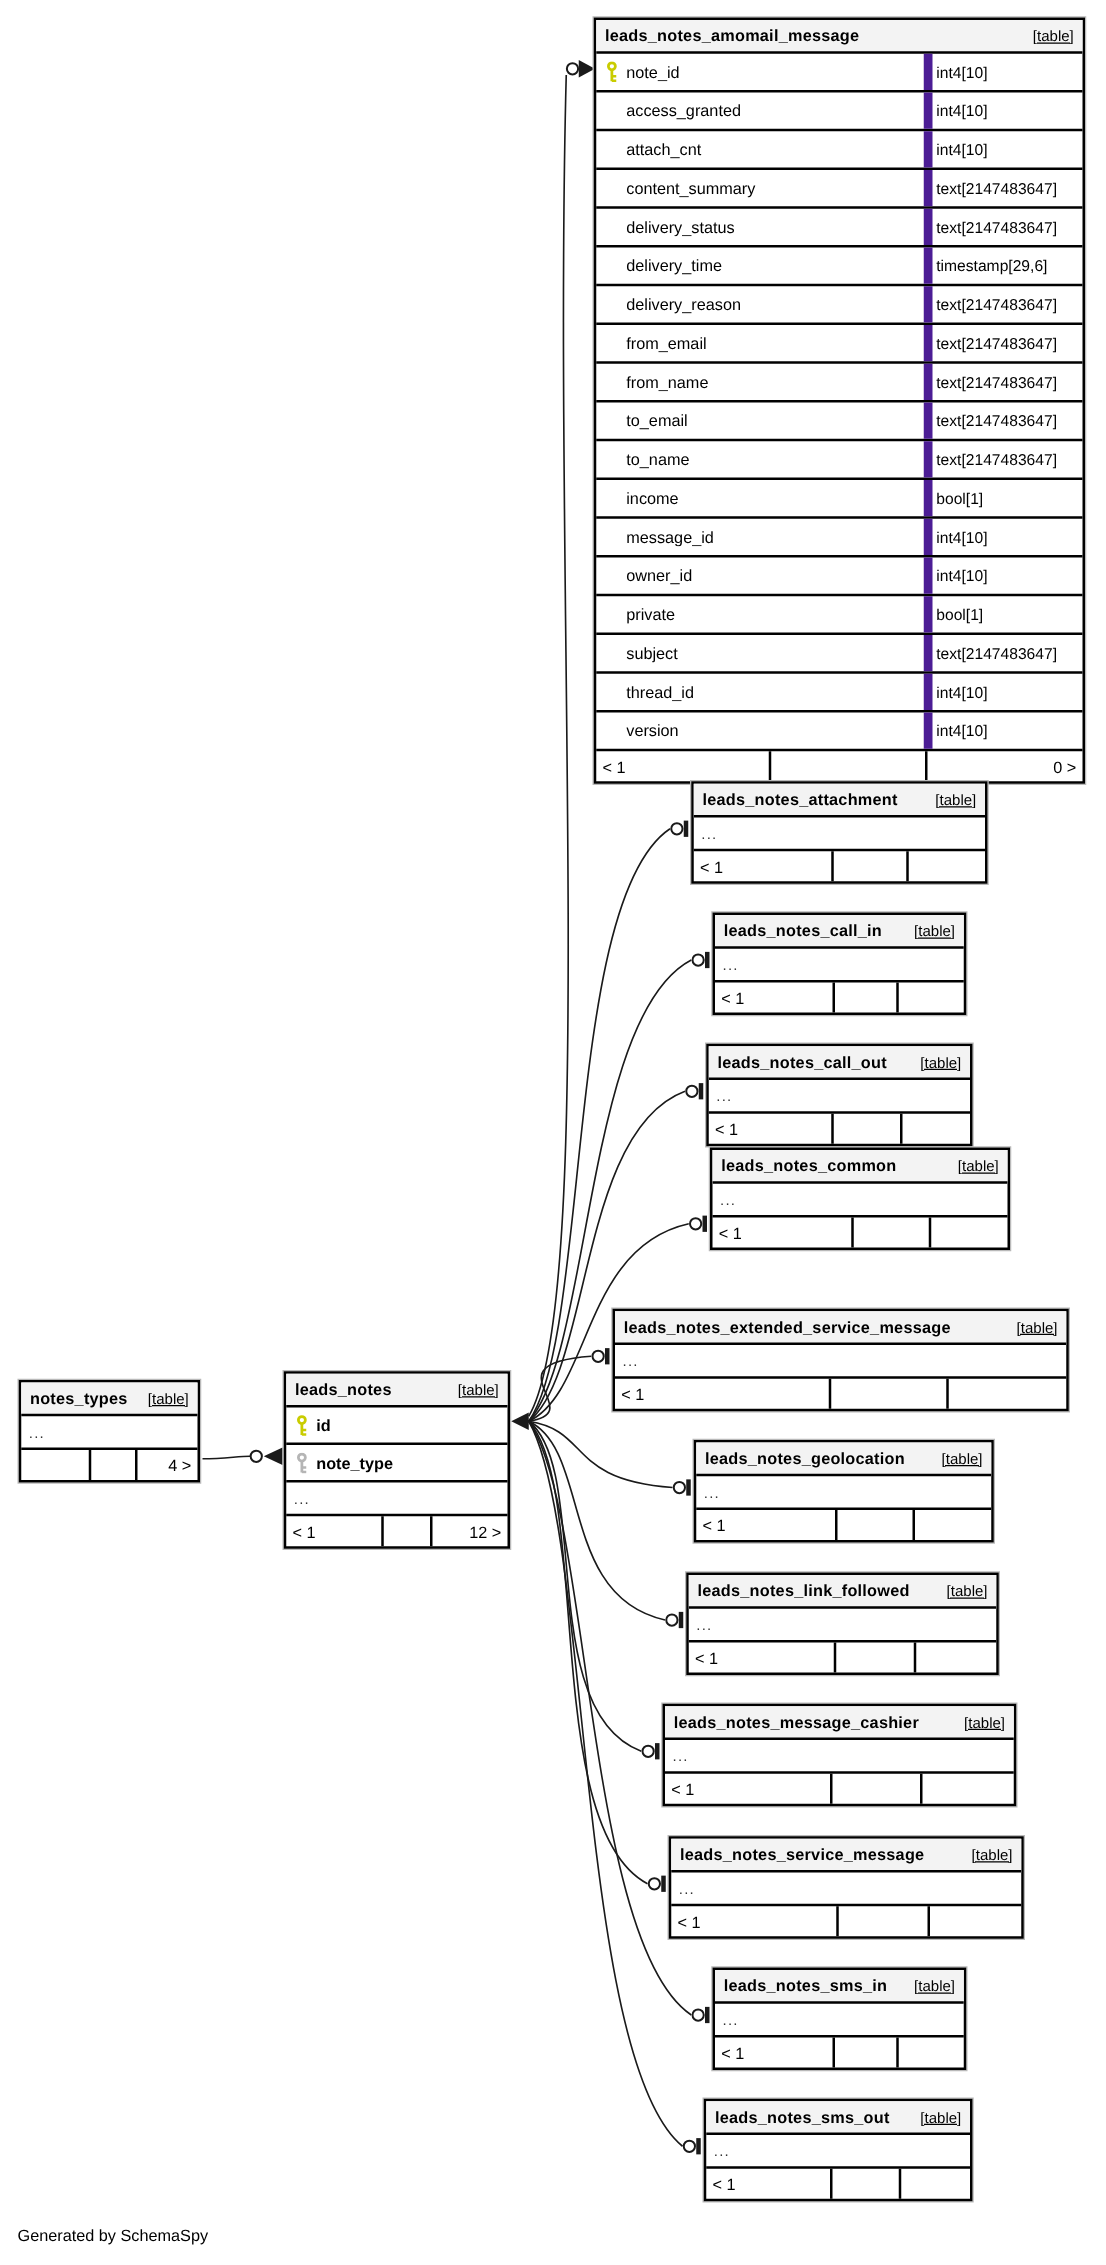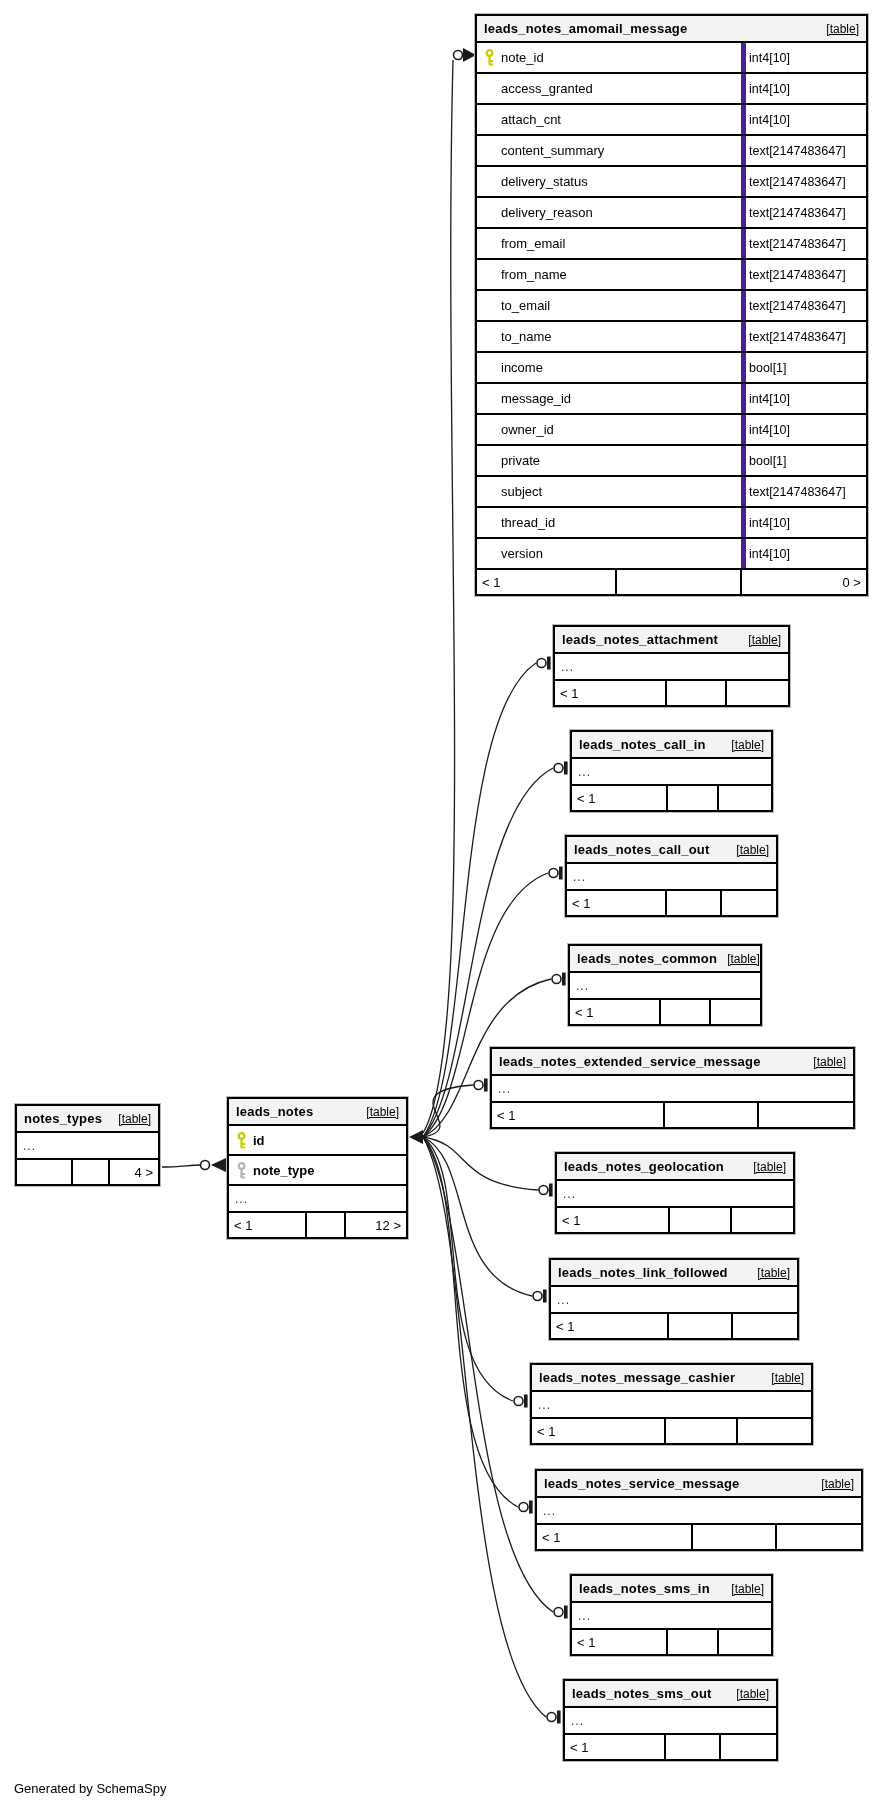--- a/index.html
+++ b/index.html
@@ -26,7 +26,7 @@
   .colname{flex:1;white-space:nowrap;overflow:hidden;}
   .coltype{
     flex:0 0 117px;width:117px;align-self:stretch;display:flex;align-items:center;
-    border-left:5px solid #4c1d95;padding-left:3px;font-size:12.5px;white-space:nowrap;
+    border-left:7px solid #4c1d95;padding-left:3px;font-size:12.5px;white-space:nowrap;
   }
   .ellipsis{height:25px;display:flex;align-items:center;padding-left:6px;
     border-bottom:2px solid #000;color:#333;font-size:12px;letter-spacing:1px;}

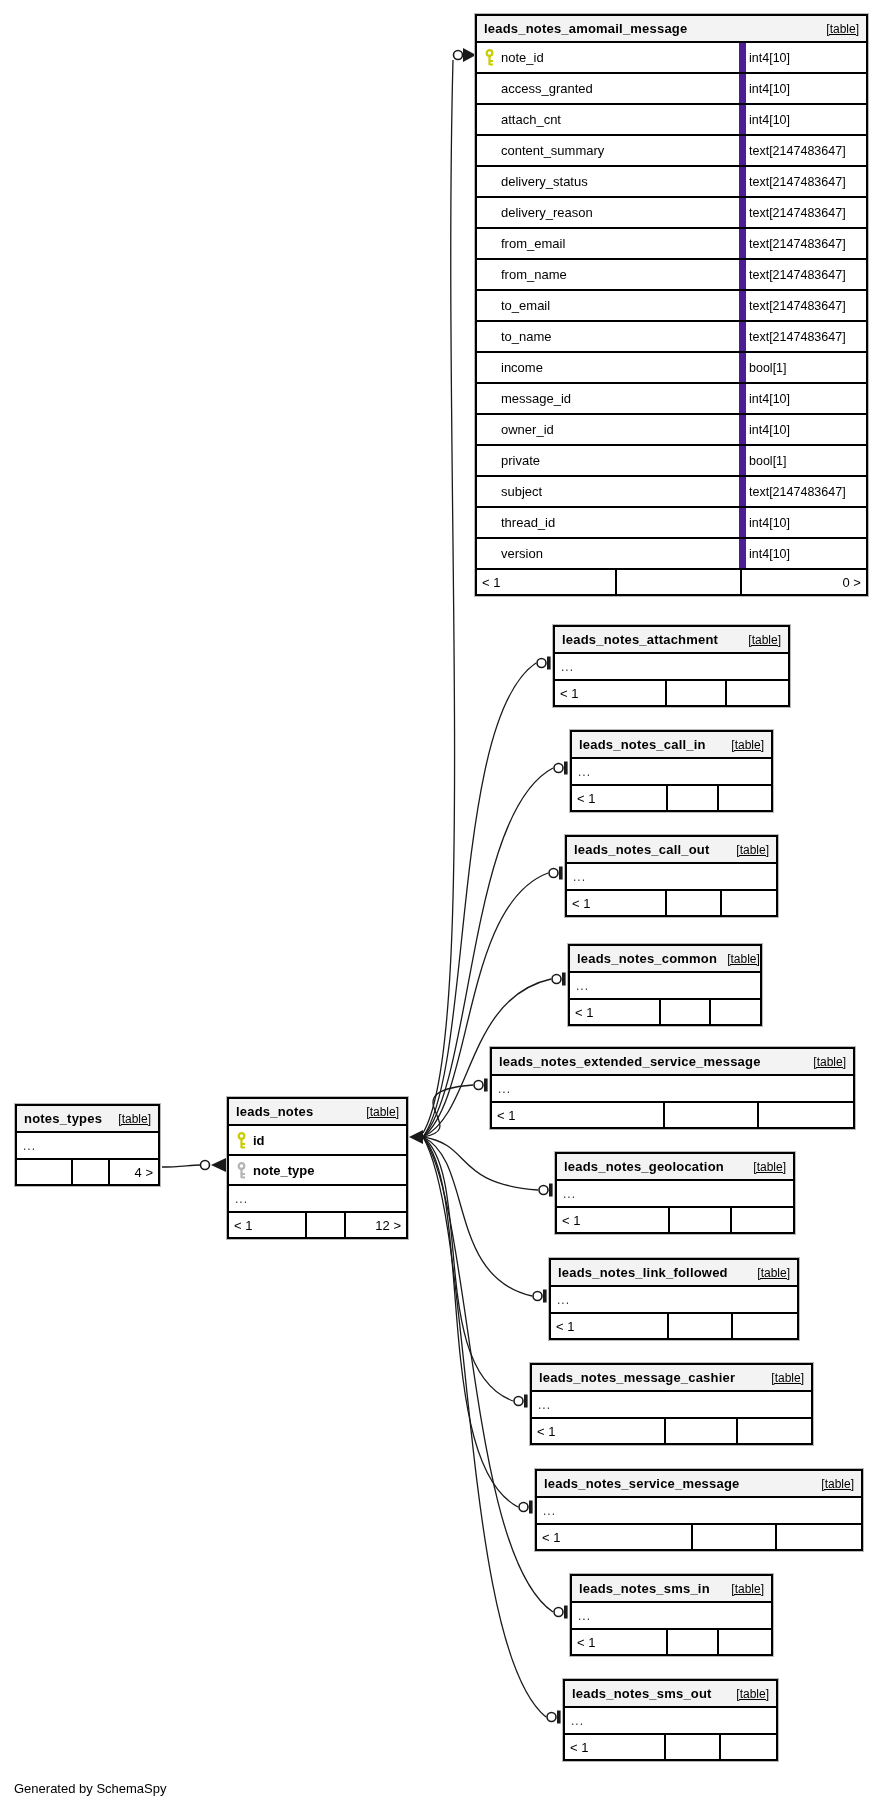--- a/index.html
+++ b/index.html
@@ -124,6 +124,11 @@
       </div>
       <div class="row">
         <span class="keyslot"></span>
+        <span class="colname">delivery_time</span>
+        <span class="coltype">timestamp[29,6]</span>
+      </div>
+      <div class="row">
+        <span class="keyslot"></span>
         <span class="colname">delivery_reason</span>
         <span class="coltype">text[2147483647]</span>
       </div>

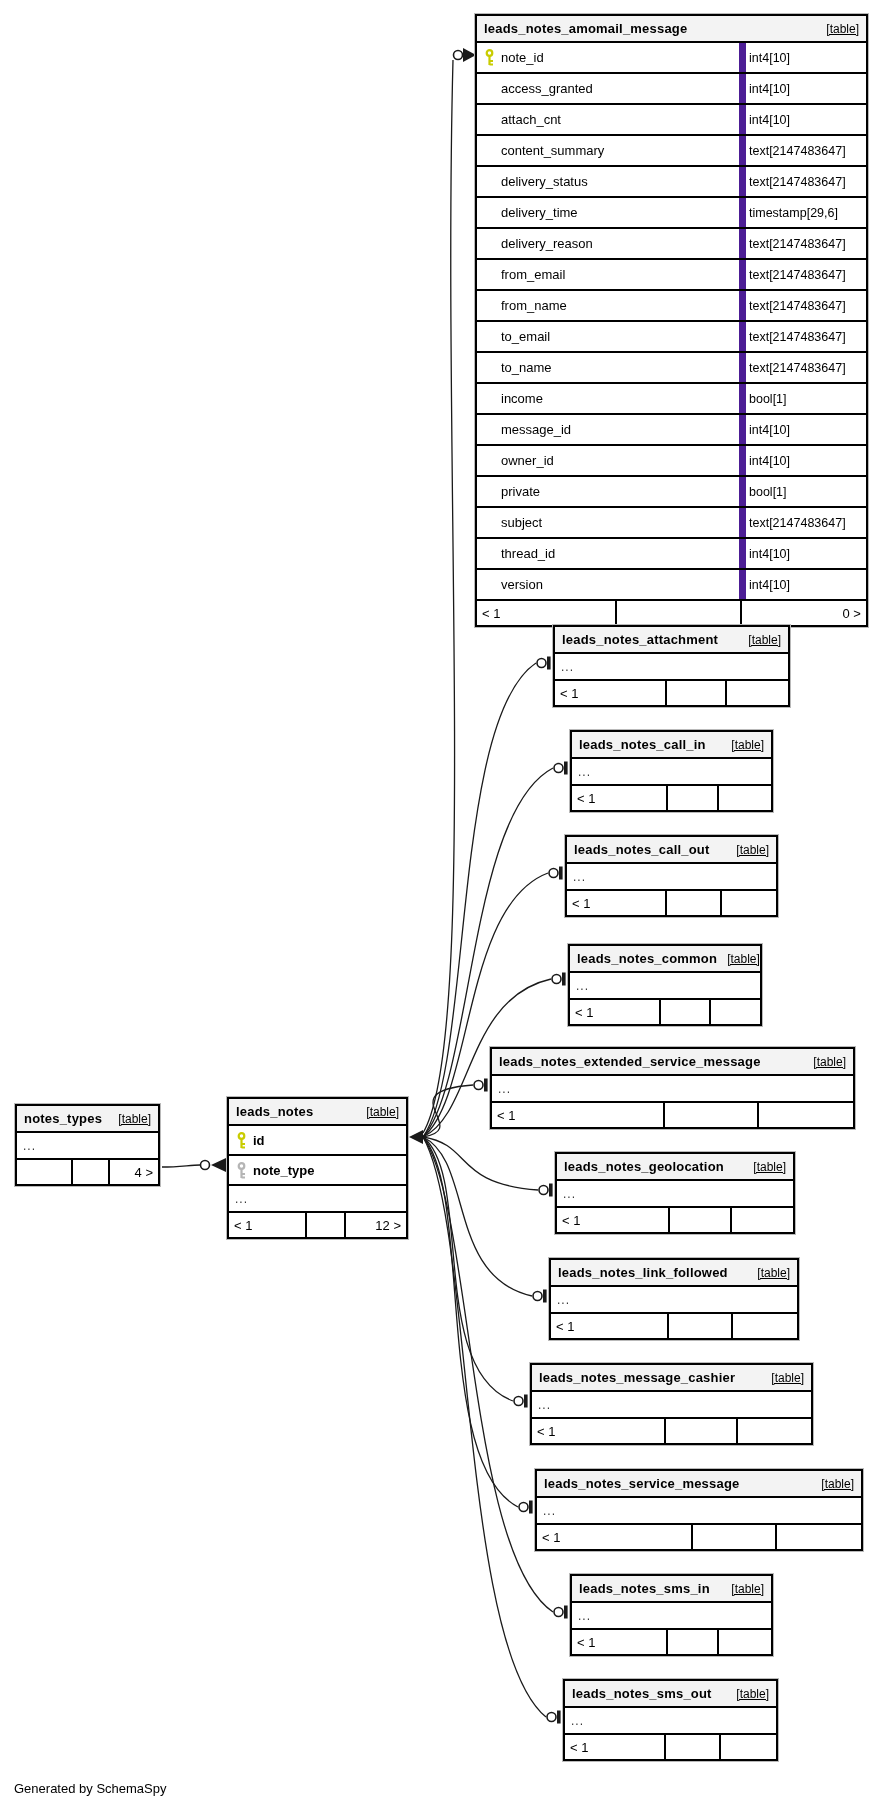--- a/index.html
+++ b/index.html
@@ -275,7 +275,7 @@
         <div class="fcell" style="flex: 0 0 26%; width: 26%;"></div>
       </div>
     </div>
-    <div class="tbl" style="left: 568px; top: 944px; width: 194px;">
+    <div class="tbl" style="left: 568px; top: 918px; width: 240px;">
       <div class="hdr">
         <span class="tname">leads_notes_common</span>
         <span class="badge">[table]</span>

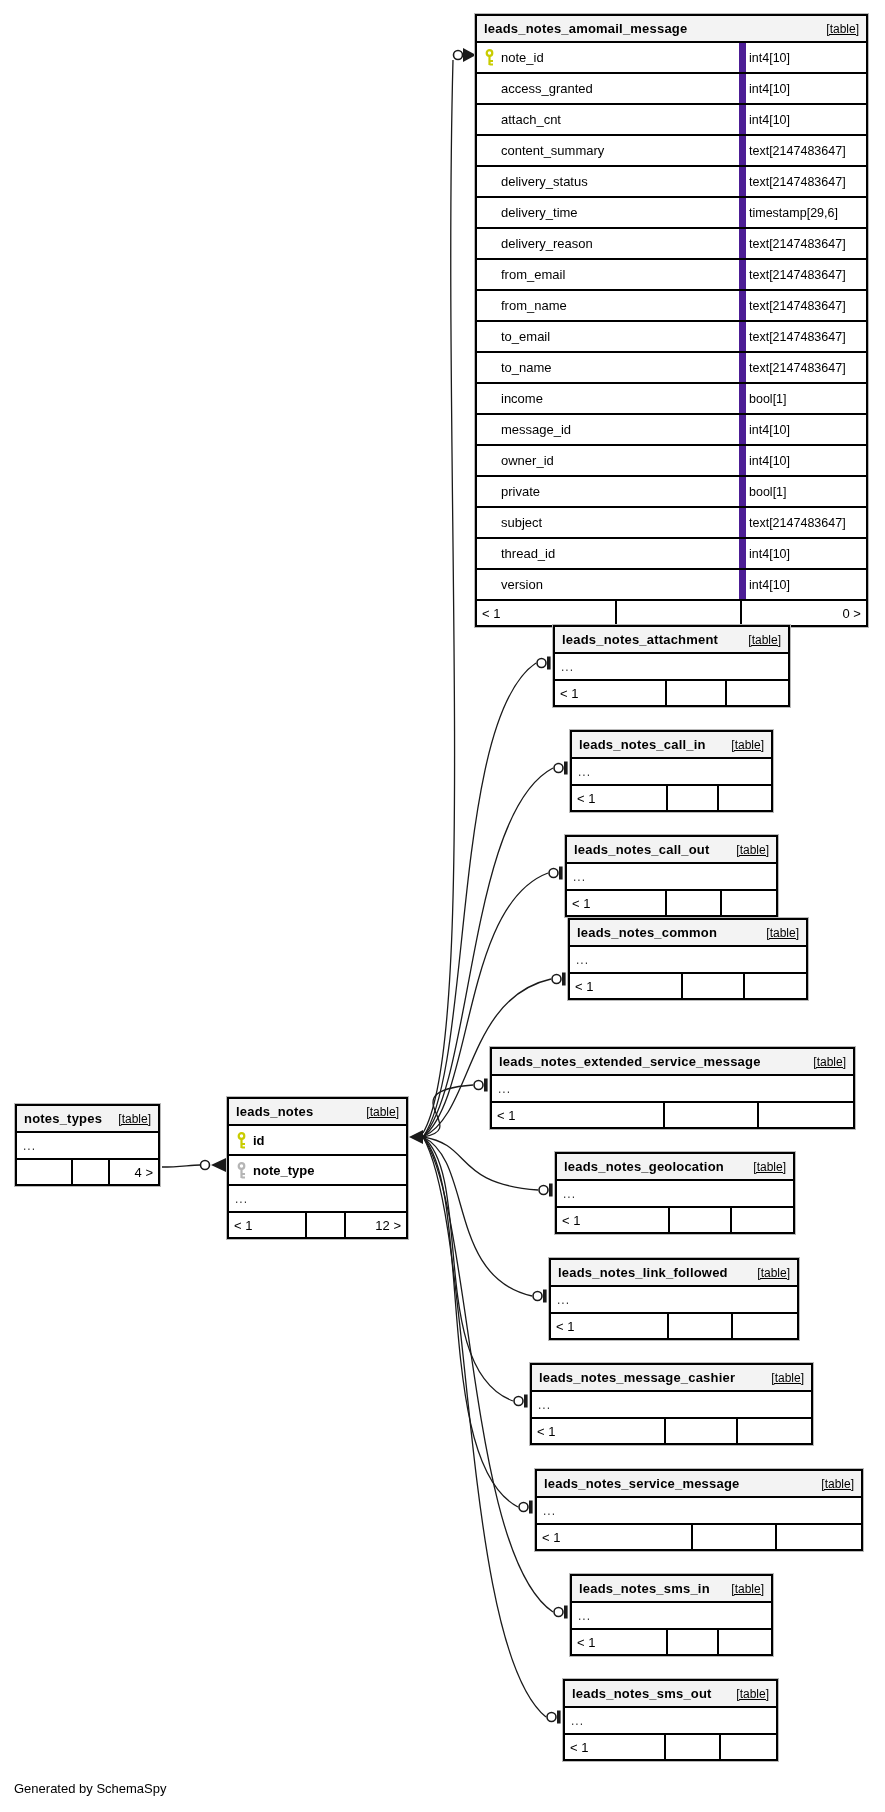--- a/index.html
+++ b/index.html
@@ -335,7 +335,7 @@
         <div class="fcell" style="flex: 0 0 26%; width: 26%;"></div>
       </div>
     </div>
-    <div class="tbl" style="left: 535px; top: 1469px; width: 328px;">
+    <div class="tbl" style="left: 535px; top: 1469px; width: 284px;">
       <div class="hdr">
         <span class="tname">leads_notes_service_message</span>
         <span class="badge">[table]</span>

